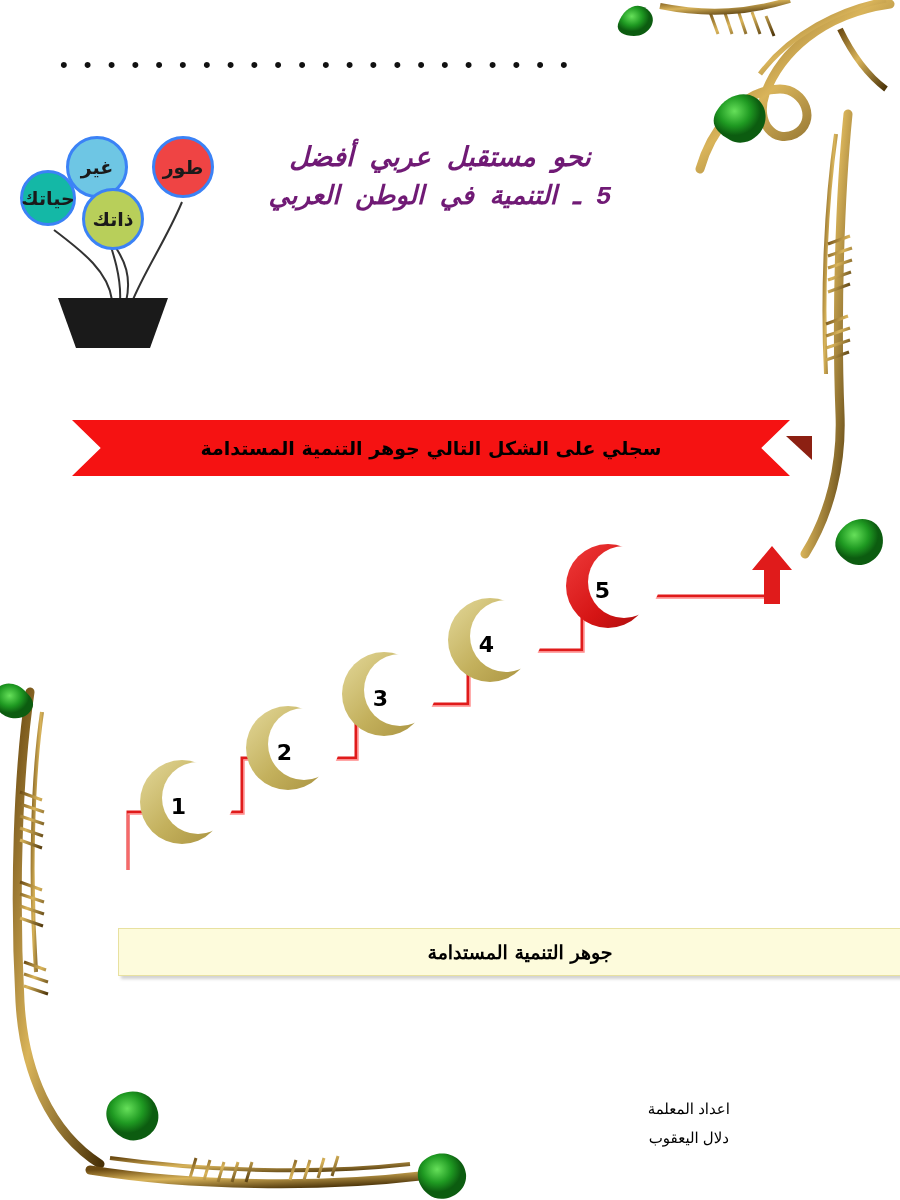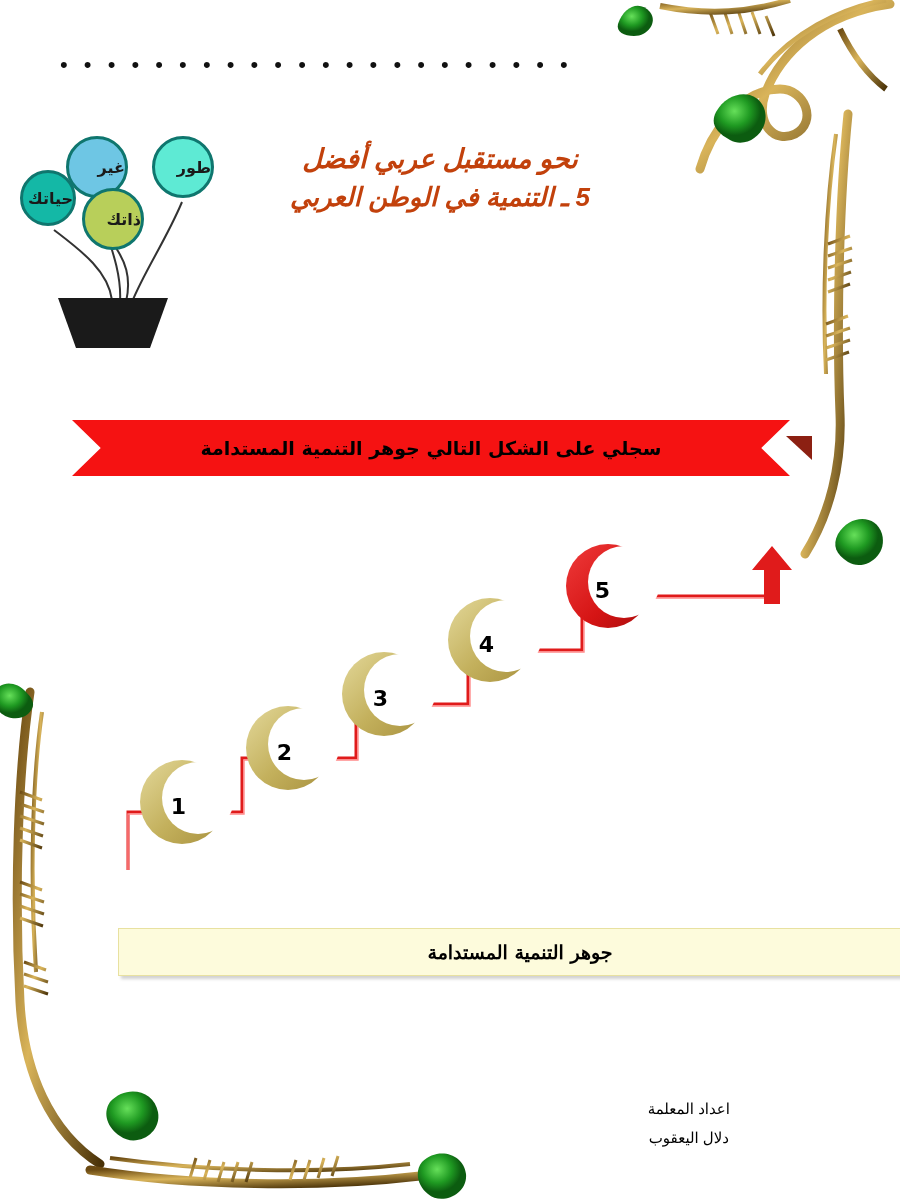--- a/index.html
+++ b/index.html
@@ -59,11 +59,11 @@
   .bubble {
     position: absolute;
     border-radius: 50%;
-    border: 3px solid #0f766e;
-    display: flex; align-items: center; justify-content: flex-start;
+    border: 3px solid #3b82f6;
+    display: flex; align-items: center; justify-content: center;
     font-family: "DejaVu Sans", sans-serif;
     font-weight: bold;
-    font-size: 16px;
+    font-size: 19px;
     color: #1a1a1a;
   }
   .b-hayatak { left: 0px;  top: 40px;  width: 56px; height: 56px; background: #14b8a6; }

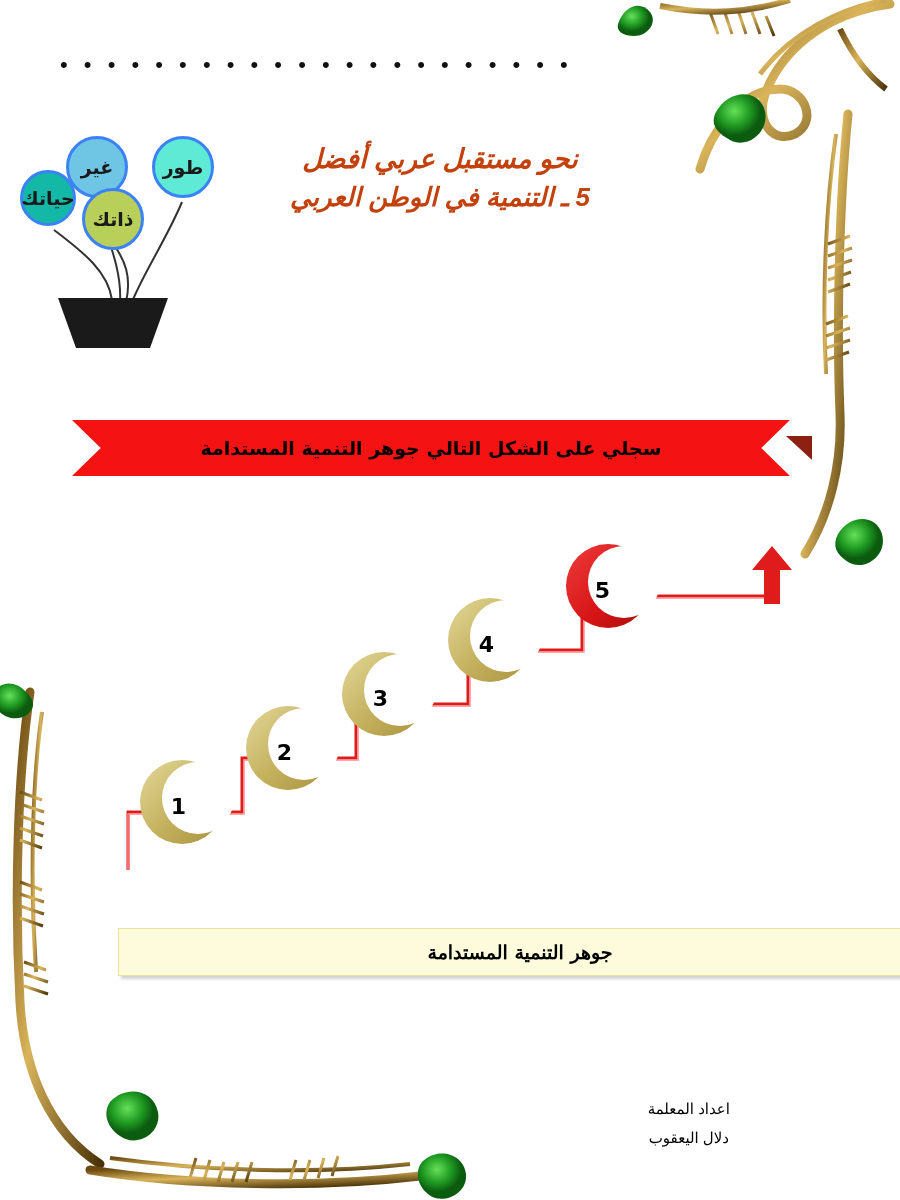--- a/index.html
+++ b/index.html
@@ -69,7 +69,7 @@
   .b-hayatak { left: 0px;  top: 40px;  width: 56px; height: 56px; background: #14b8a6; }
   .b-ghayr   { left: 46px; top: 6px;   width: 62px; height: 62px; background: #6ec6e4; }
   .b-thatak  { left: 62px; top: 58px;  width: 62px; height: 62px; background: #b8cf5a; }
-  .b-tawr    { left: 132px;top: 6px;   width: 62px; height: 62px; background: #5eead4; }
+  .b-tawr    { left: 132px;top: 6px;   width: 62px; height: 62px; background: #ef4444; }
   .pot {
     position: absolute;
     left: 38px; top: 168px;

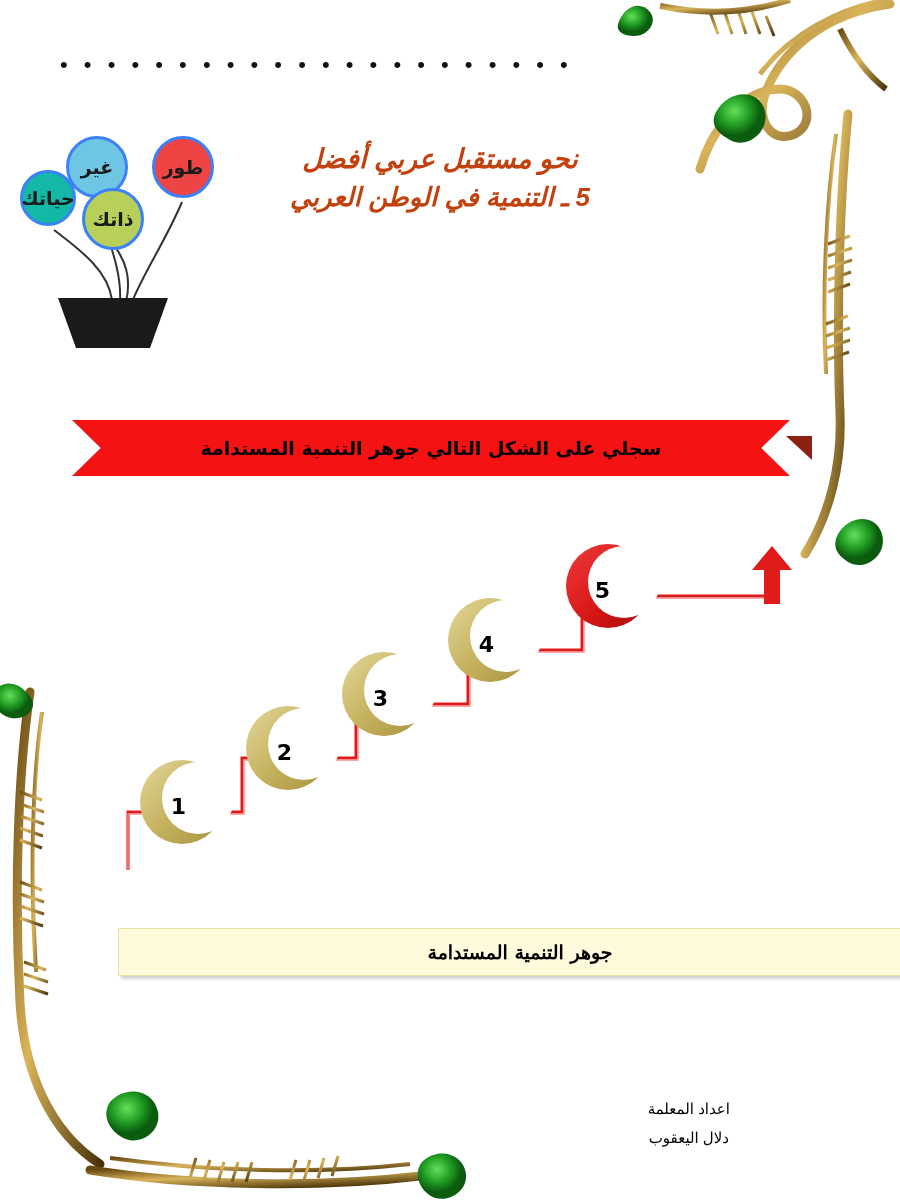--- a/index.html
+++ b/index.html
@@ -44,11 +44,11 @@
     direction: rtl;
   }
   .title-line {
-    font-family: Liberation Sans, sans-serif;
+    font-family: Liberation Mono, monospace;
     font-weight: bold;
     font-style: italic;
     font-size: 27px;
-    color: #c2410c;
+    color: #701a75;
     line-height: 1.45;
     white-space: nowrap;
   }

